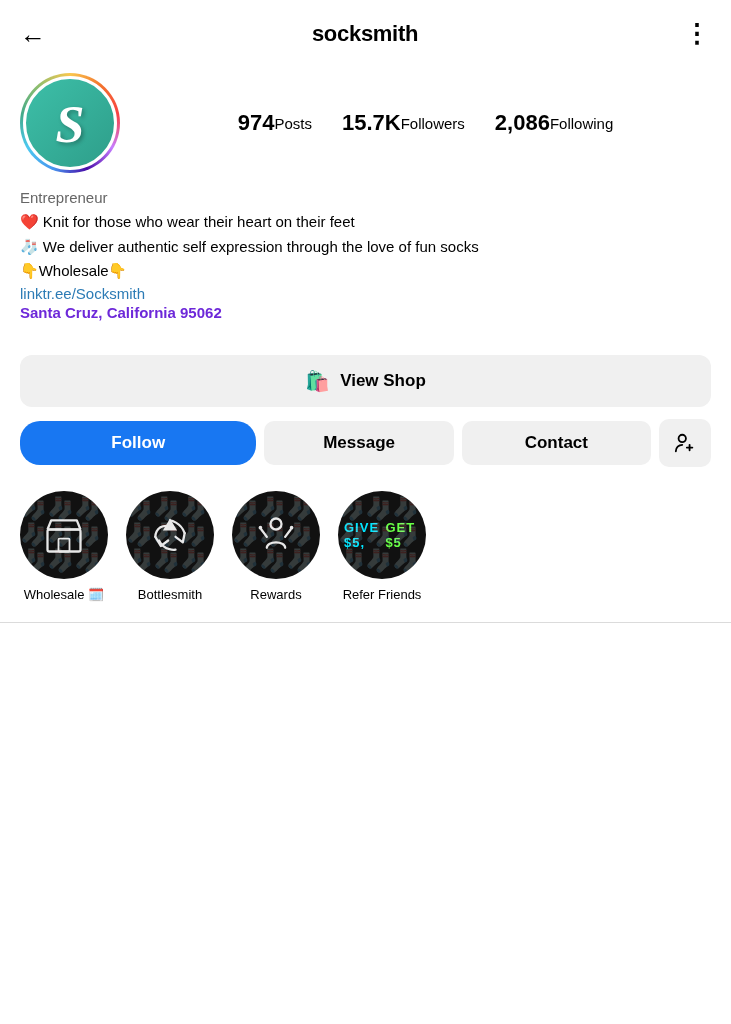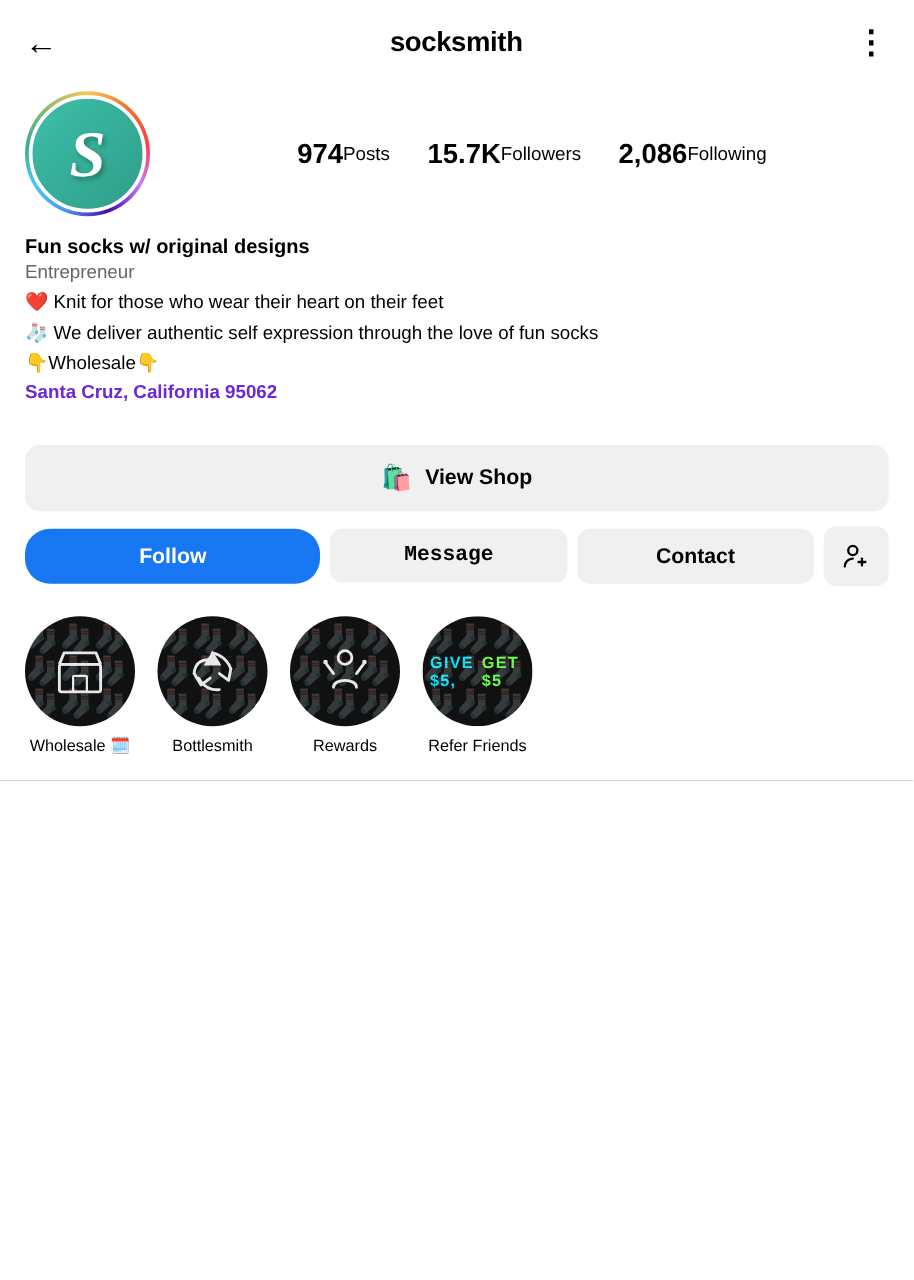--- a/index.html
+++ b/index.html
@@ -339,7 +339,6 @@
   </div>
 
   <div class="bio-section">
-    <div class="bio-name">Fun socks w/ original designs</div>
     <div class="bio-category">Entrepreneur</div>
     <div class="bio-text">❤️ Knit for those who wear their heart on their feet</div>
     <div class="bio-text">🧦 We deliver authentic self expression through the love of fun socks</div>

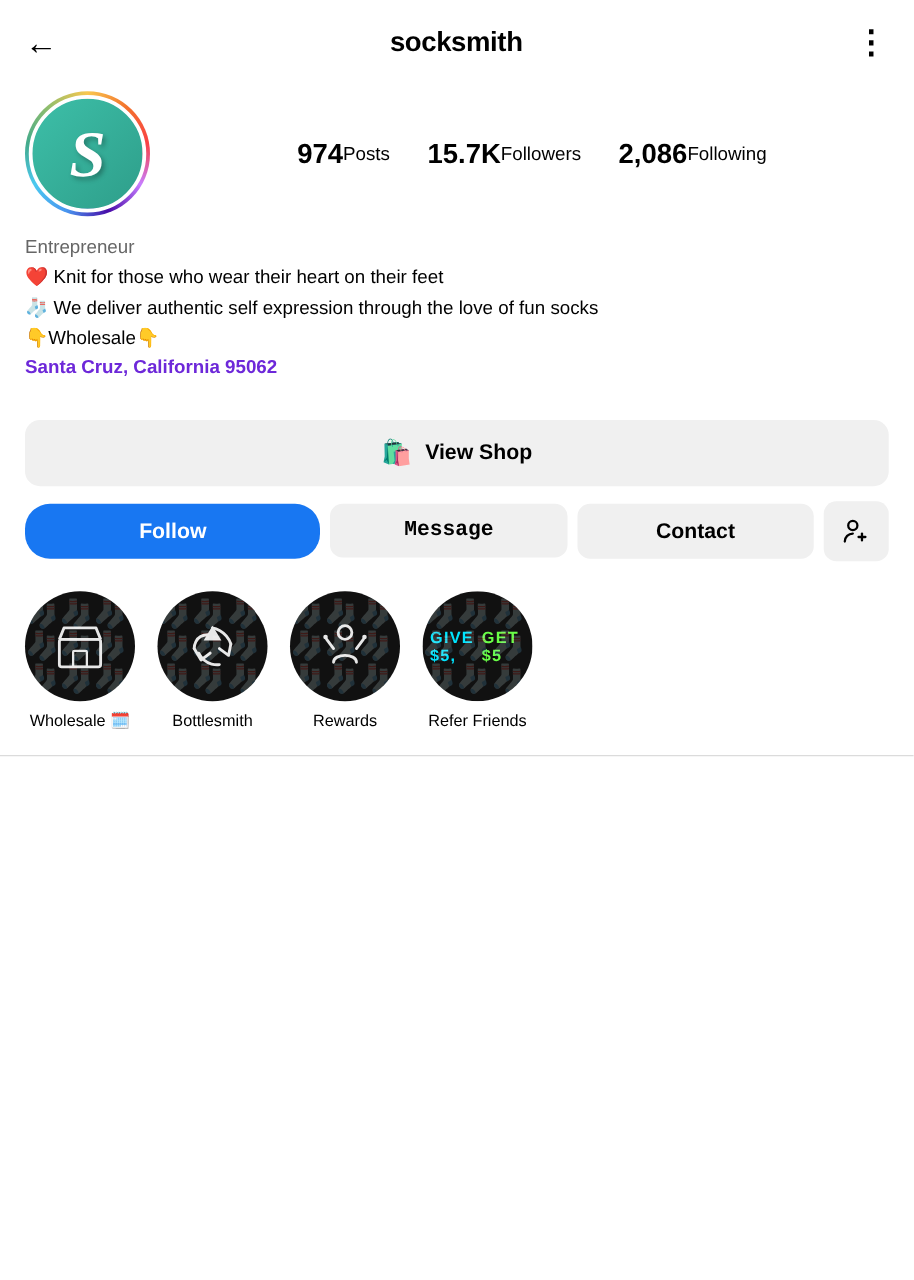--- a/index.html
+++ b/index.html
@@ -343,6 +343,7 @@
     <div class="bio-text">❤️ Knit for those who wear their heart on their feet</div>
     <div class="bio-text">🧦 We deliver authentic self expression through the love of fun socks</div>
     <div class="bio-text">👇Wholesale👇</div>
+    <a class="bio-link">linktr.ee/Socksmith</a>
     <div class="bio-location">Santa Cruz, California 95062</div>
   </div>
 </div>

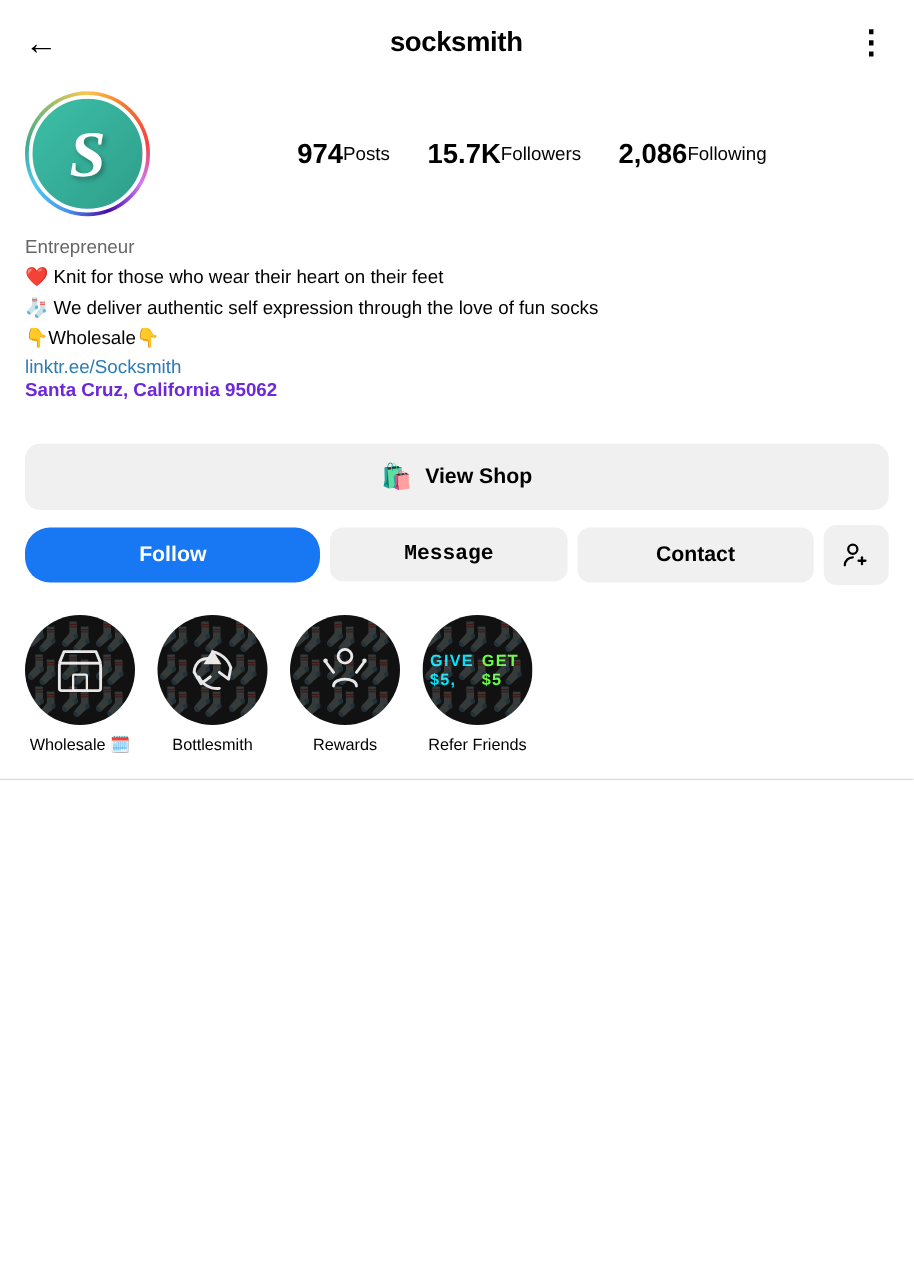--- a/index.html
+++ b/index.html
@@ -193,7 +193,6 @@
       font-size: 17px;
       font-weight: 600;
       cursor: pointer;
-      font-family: Liberation Mono, monospace;
     }
     .btn-contact {
       flex: 1;

